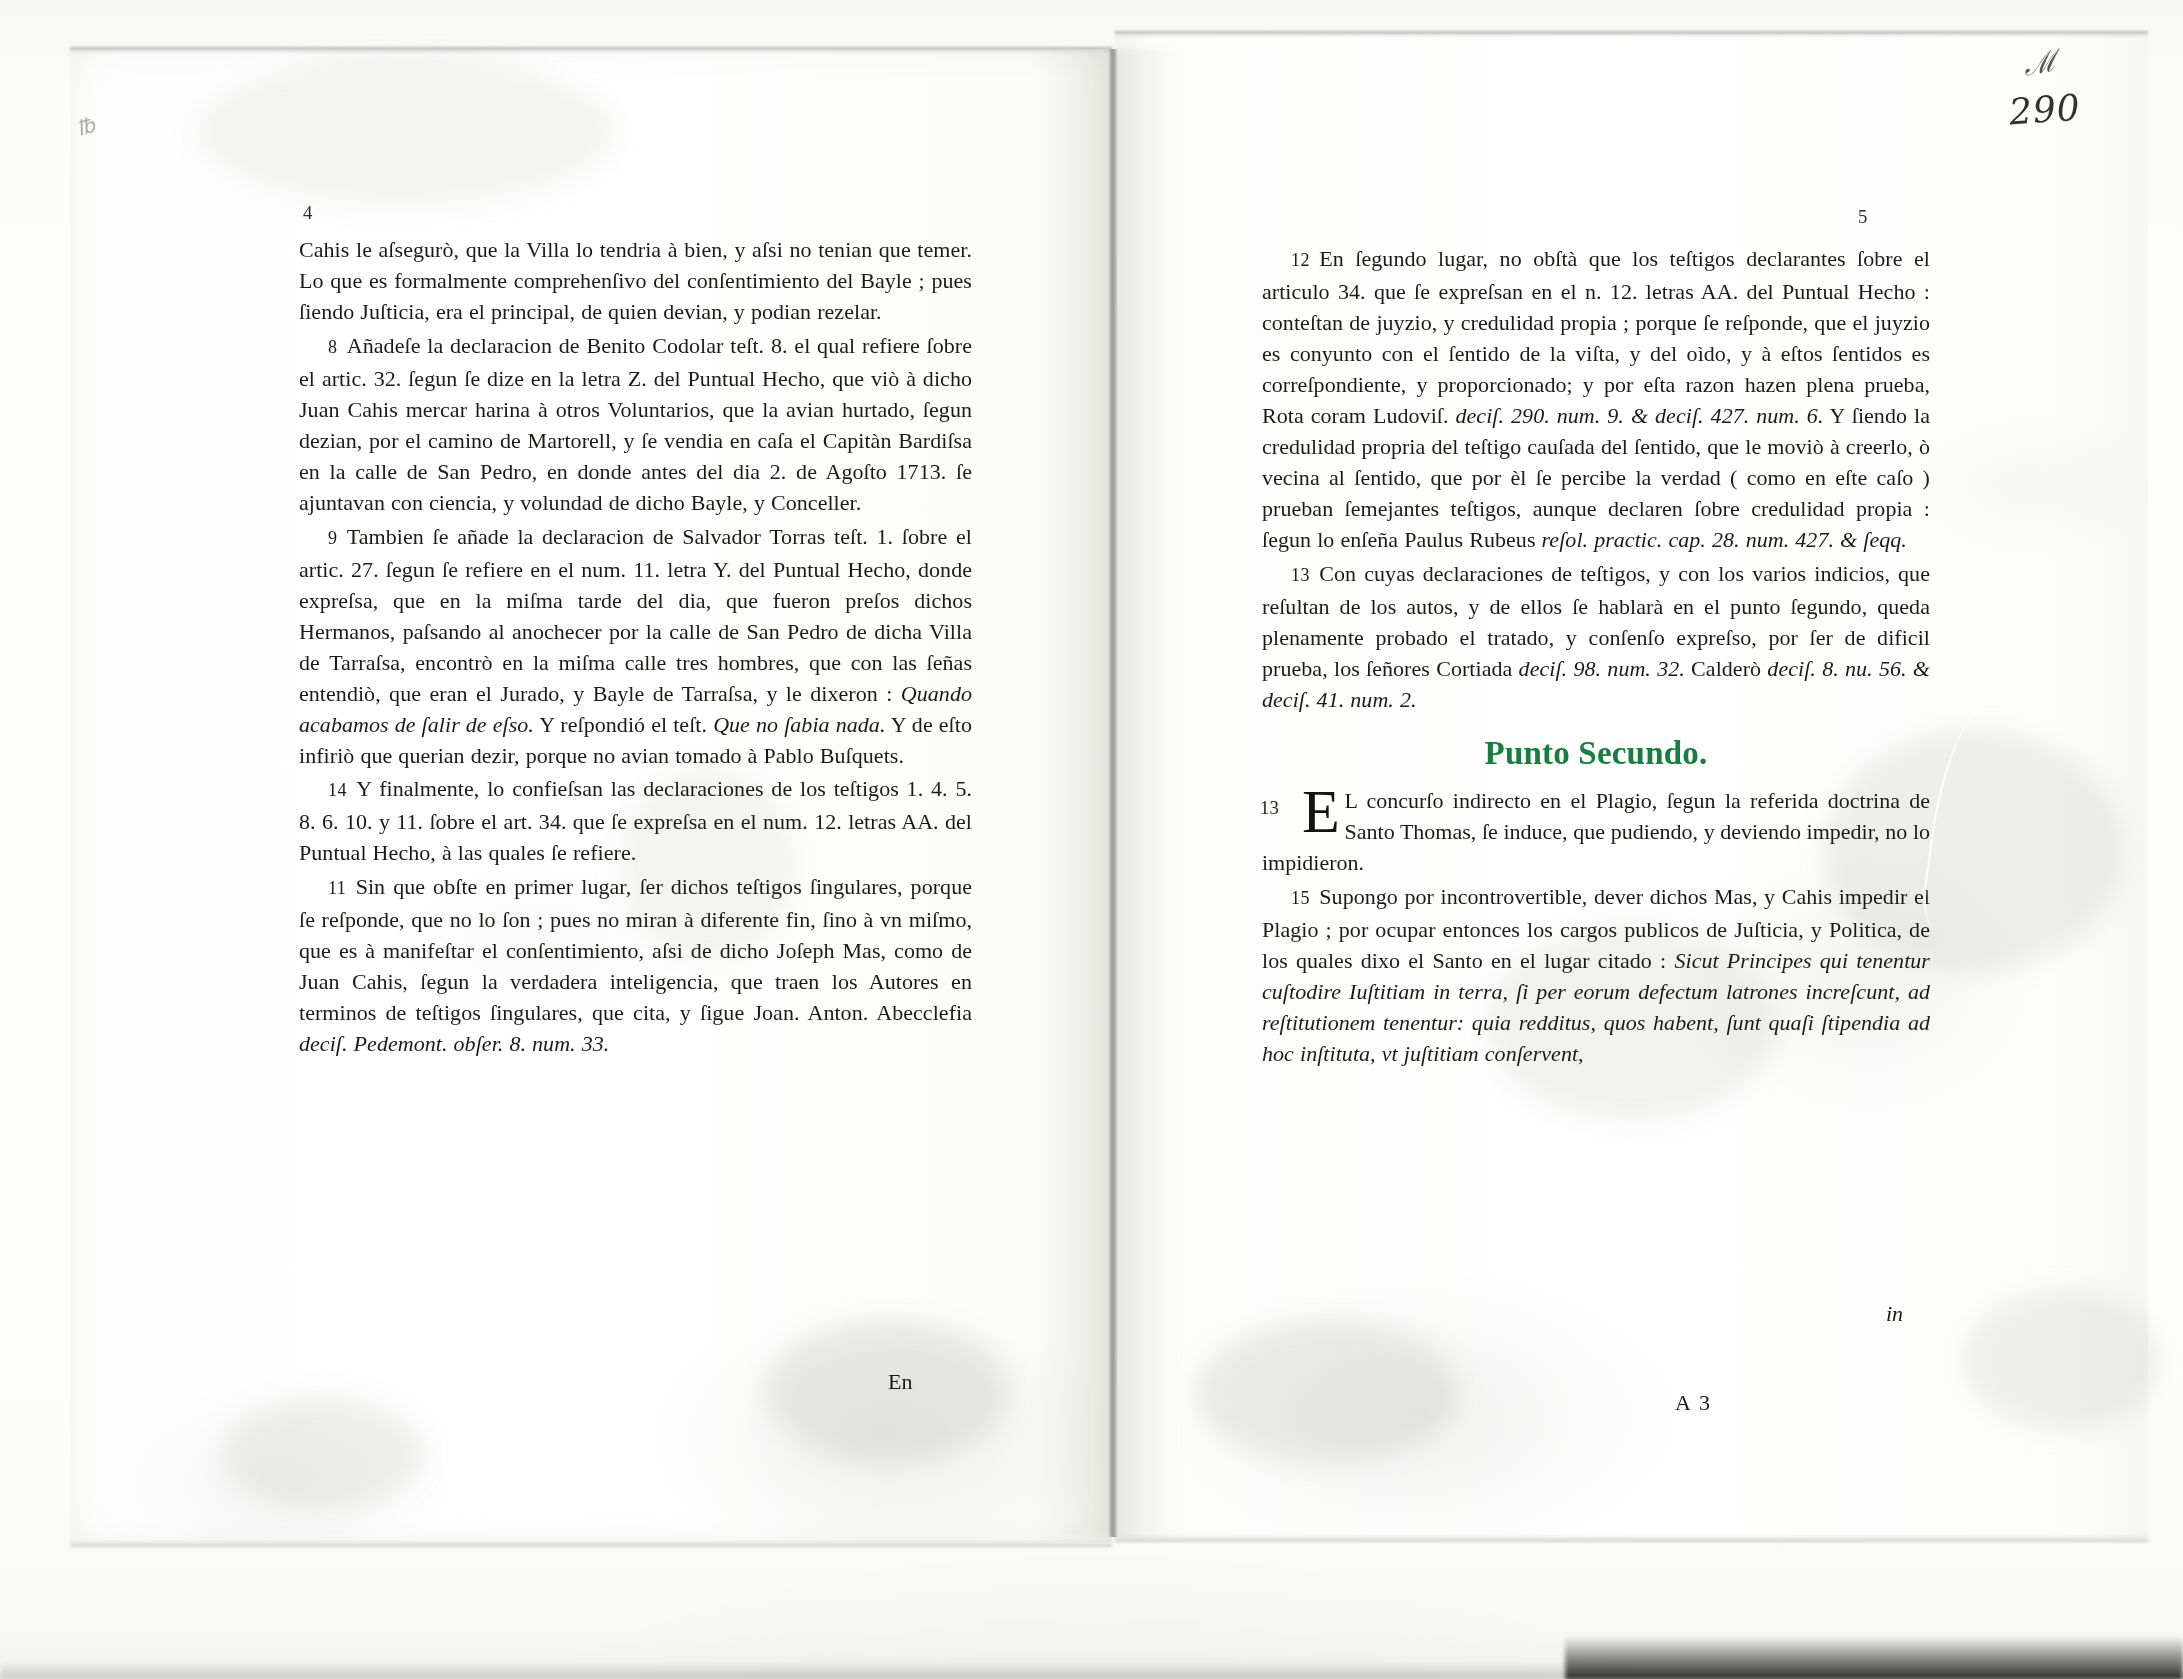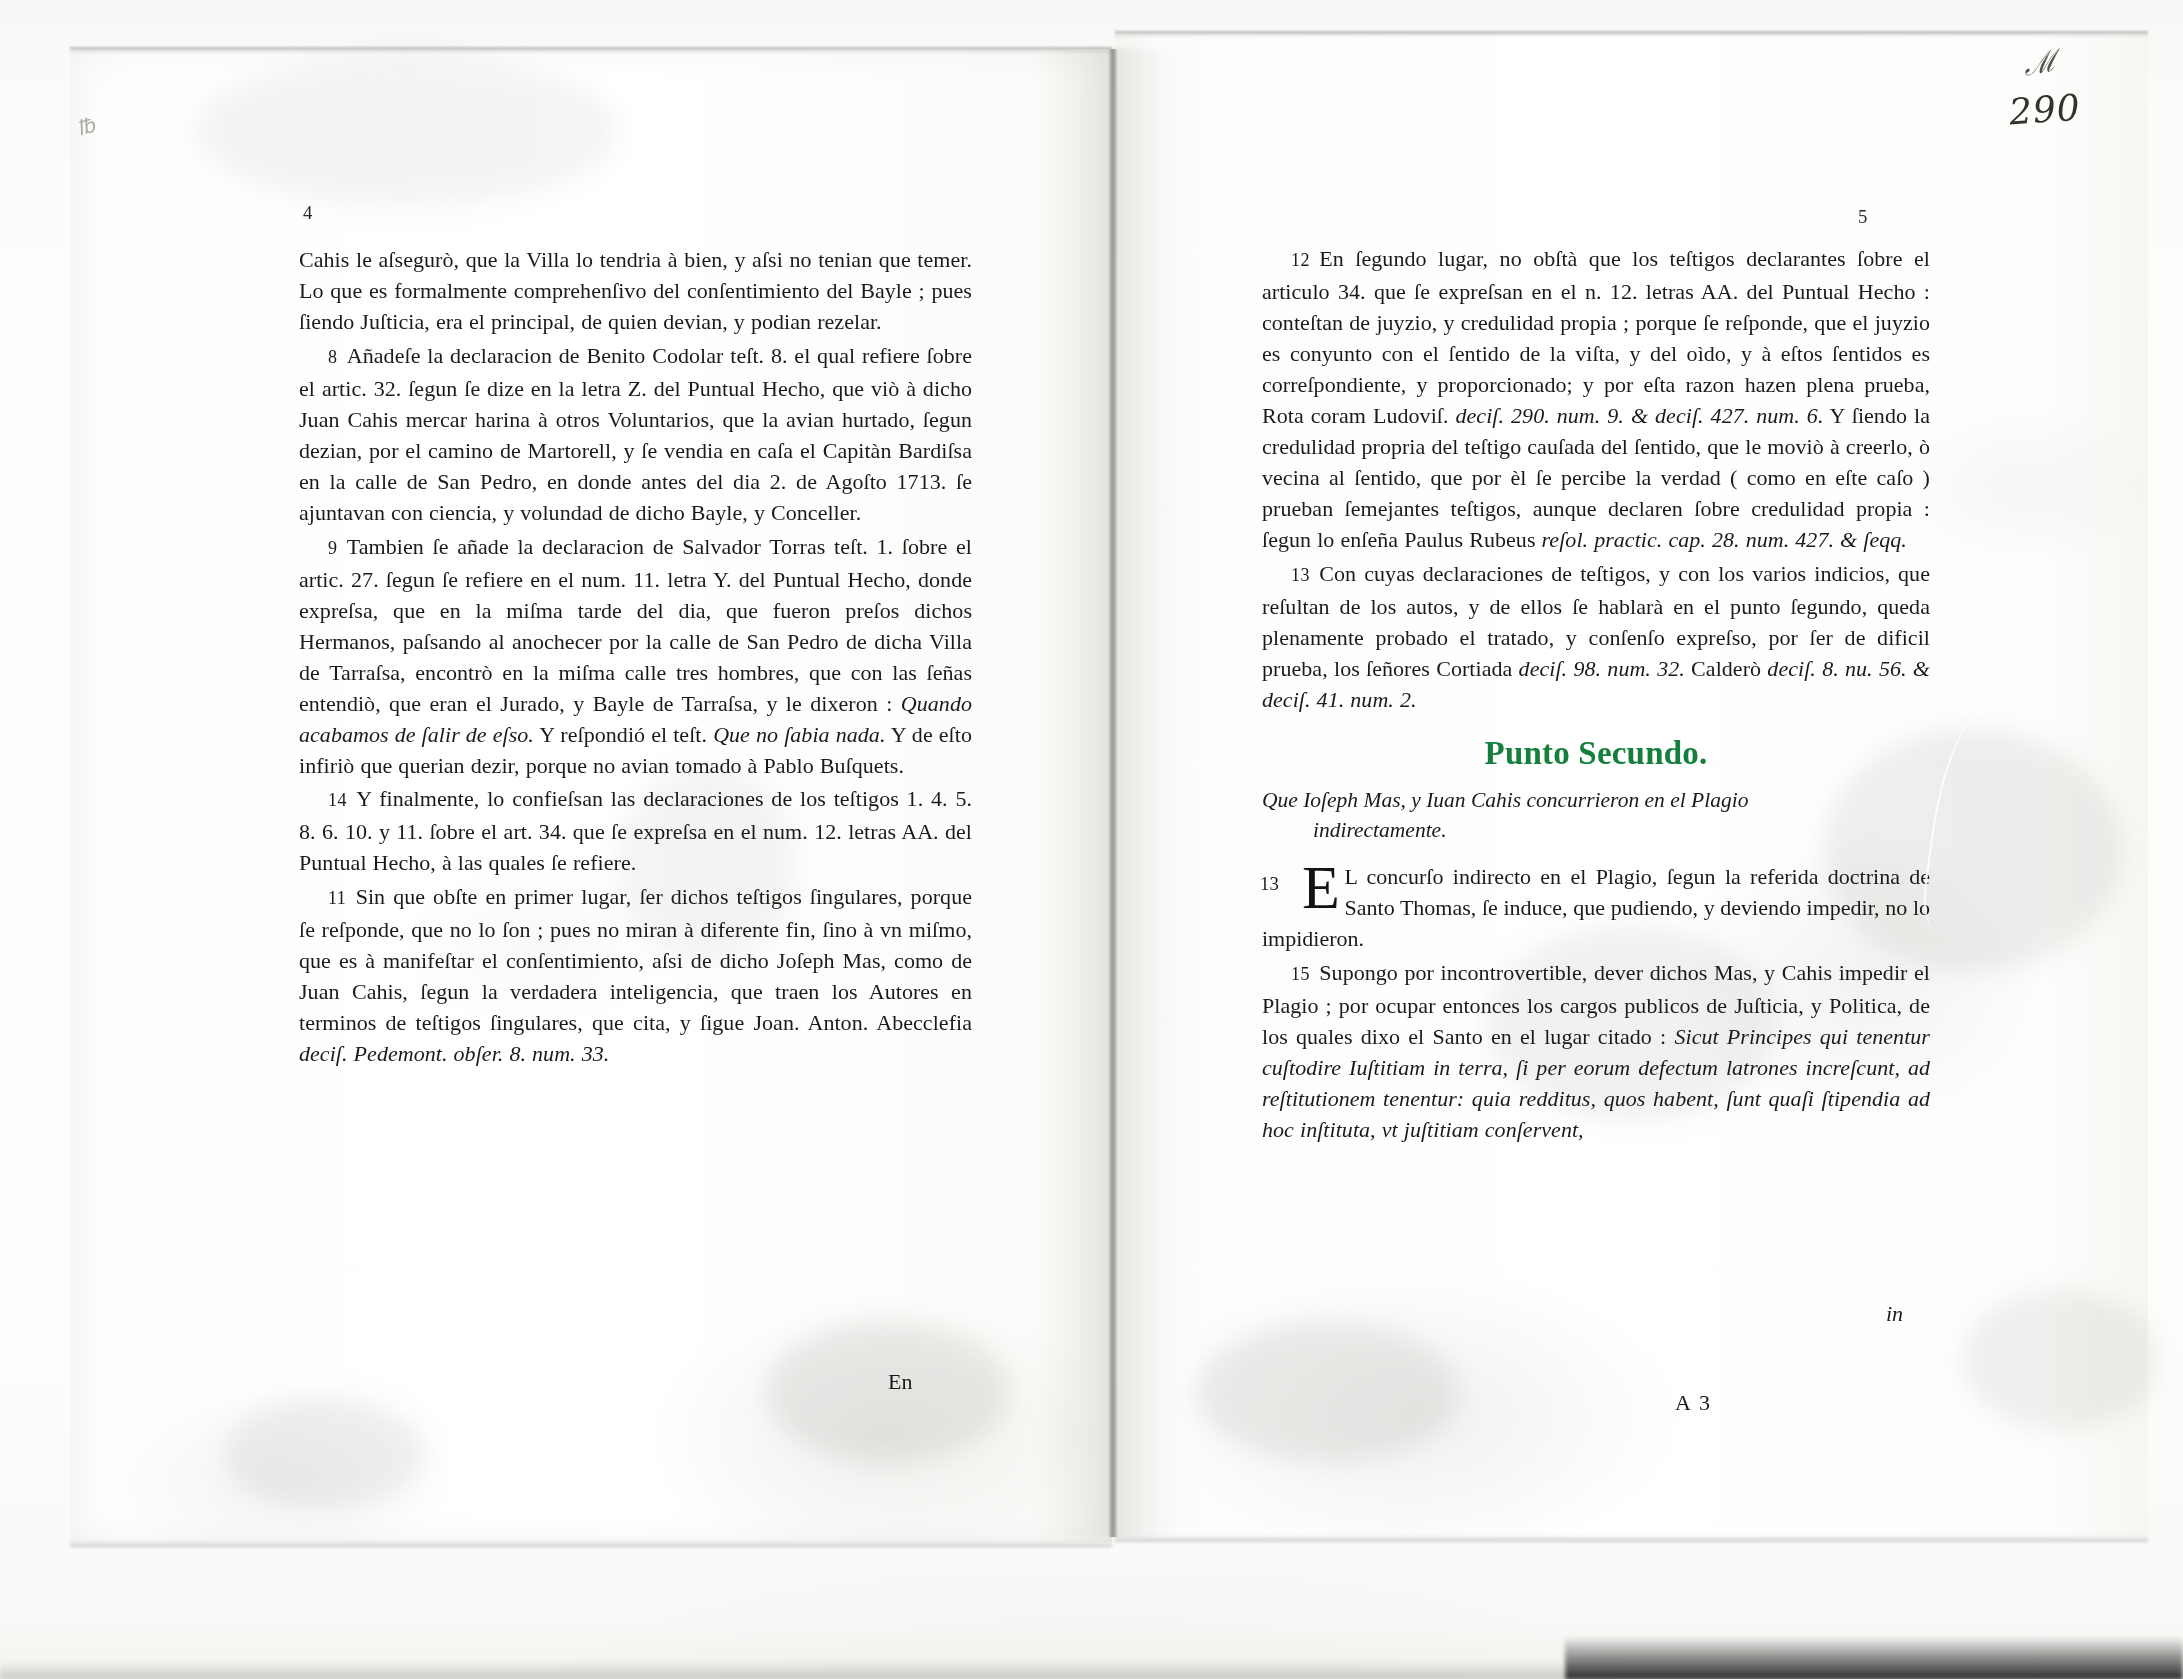--- a/index.html
+++ b/index.html
@@ -80,7 +80,7 @@
     text-align:justify;
     text-justify:inter-word;
   }
-  #col-left{ left:299px; top:244px; width:673px; }
+  #col-left{ left:299px; top:234px; width:673px; }
   #col-right{ left:1262px; top:243px; width:668px; }
 
   .para{

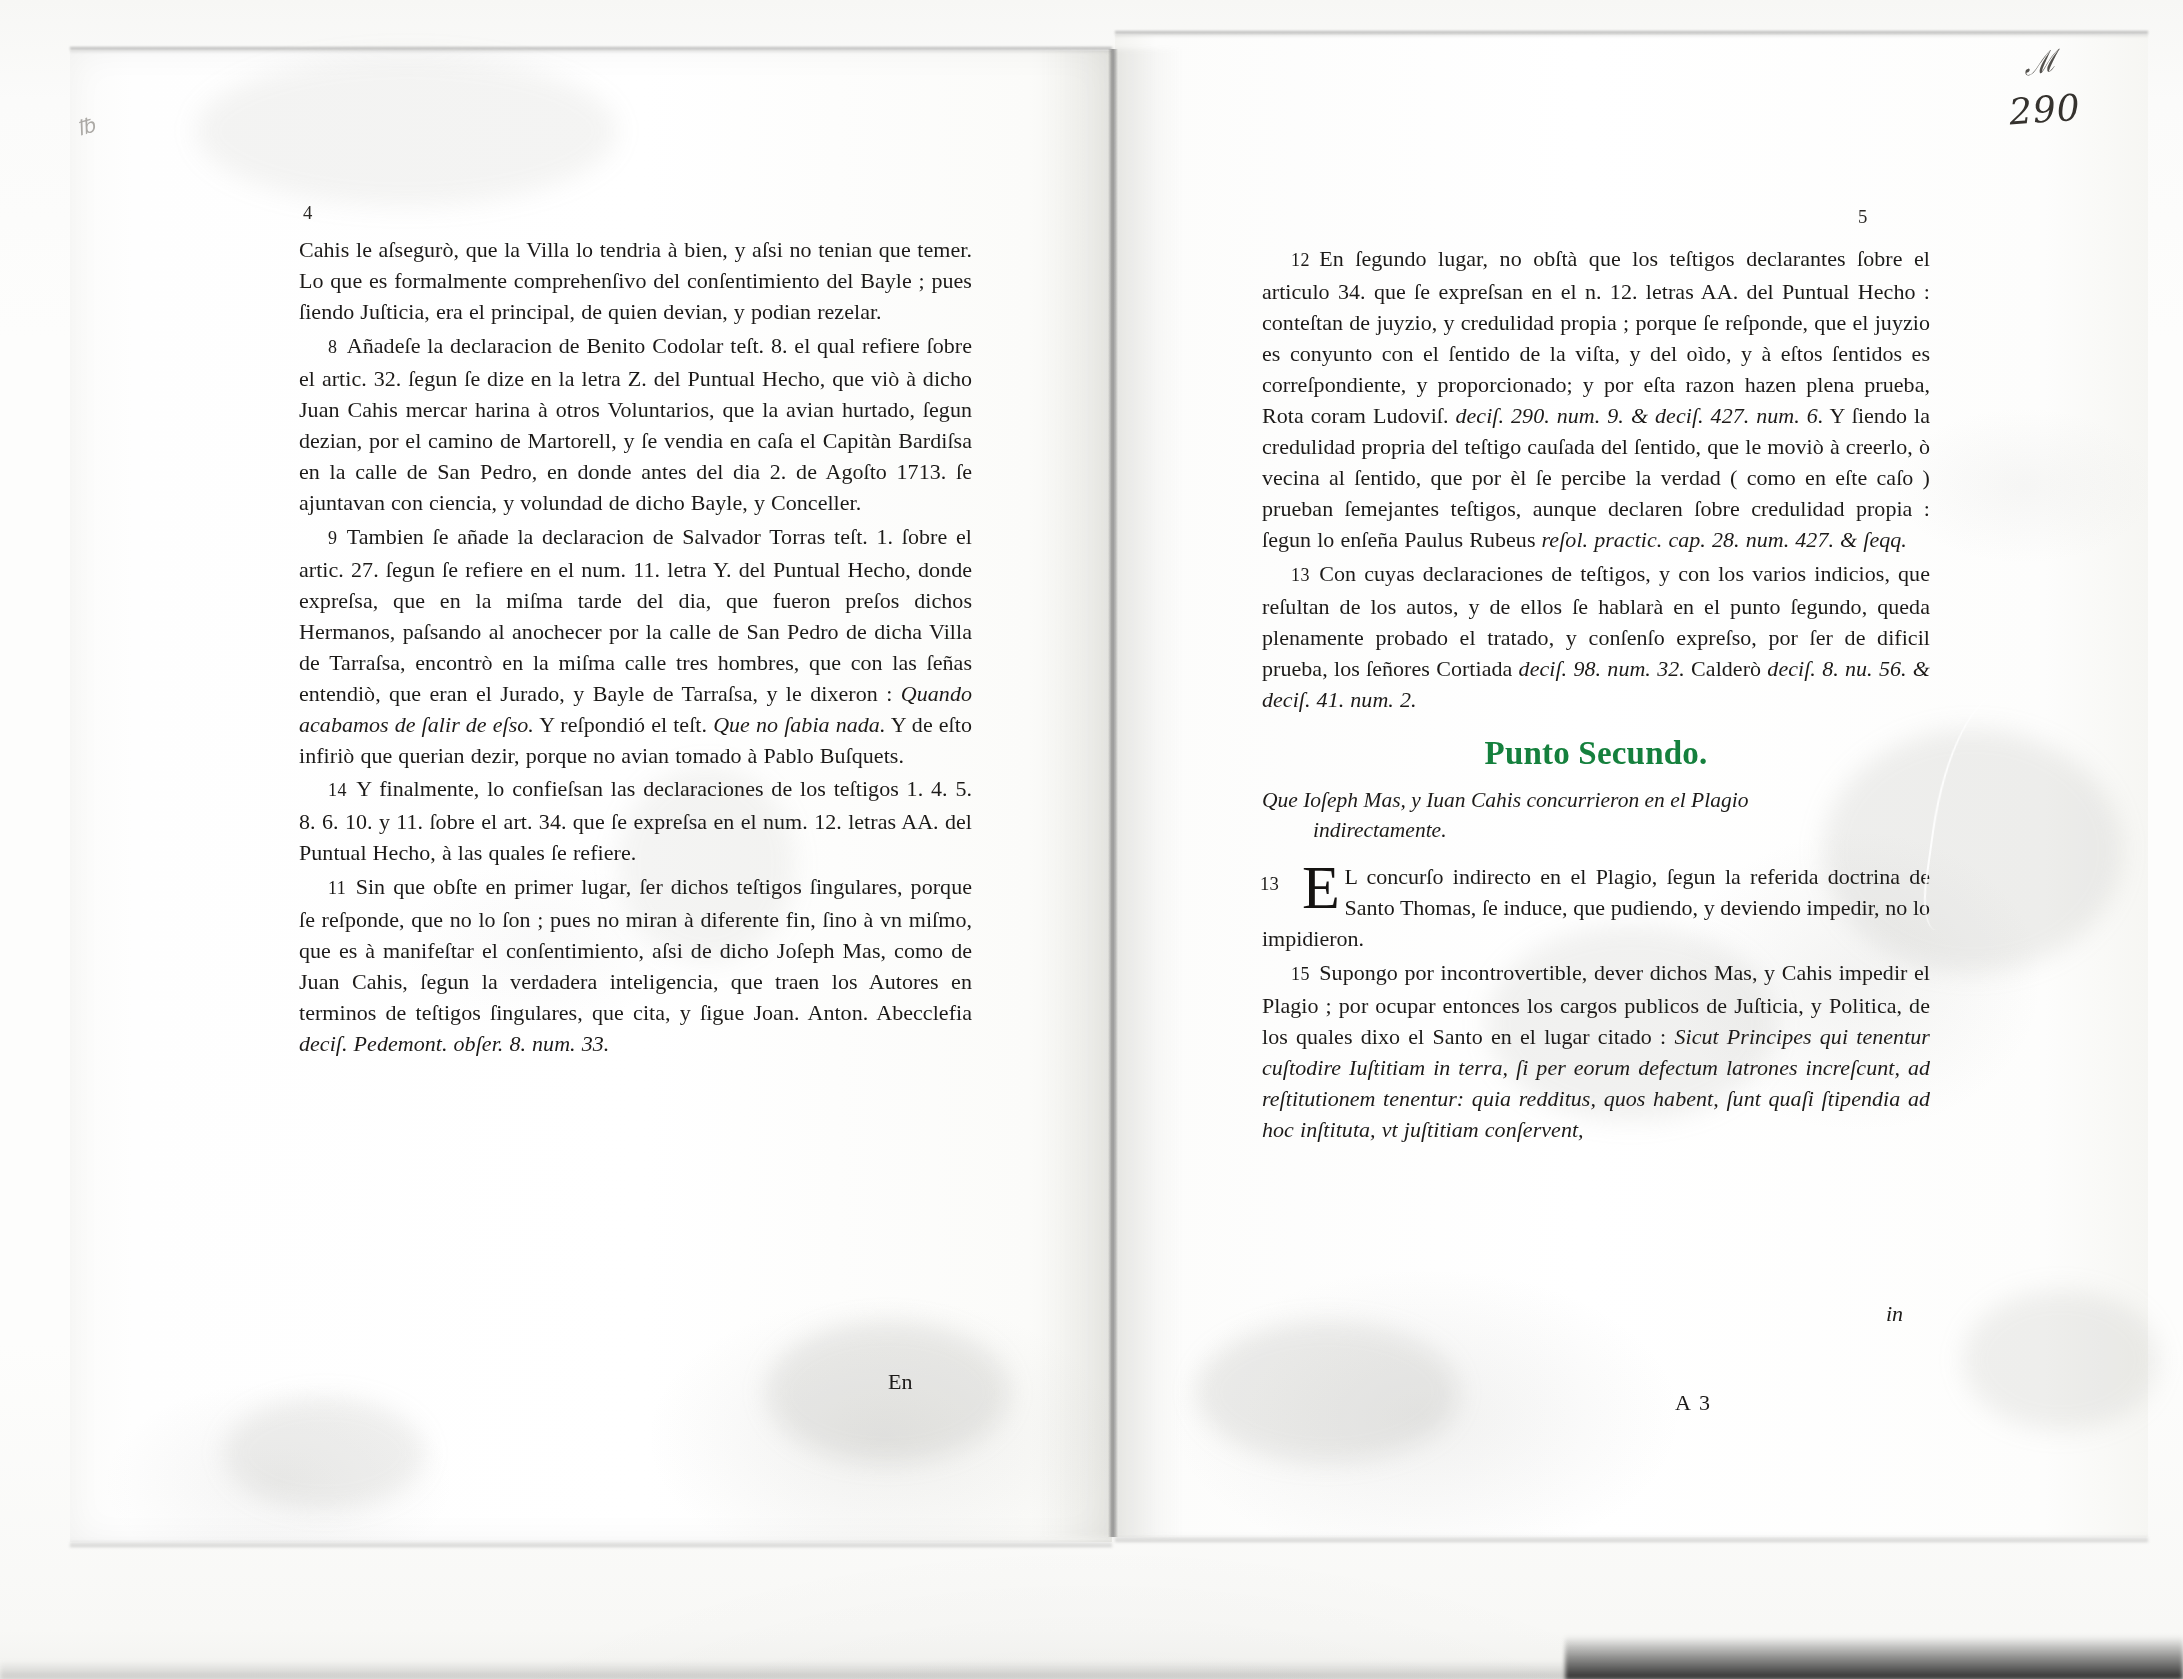--- a/index.html
+++ b/index.html
@@ -257,7 +257,6 @@
 
   <h2 class="section-title">Punto Secundo.</h2>
 
-  <p class="section-sub"><span>Que Ioſeph Mas, y Iuan Cahis concurrieron en el Plagio</span><span class="l2">indirectamente.</span></p>
 
   <p class="dropcap-para"><span class="bignum">13</span><span class="dropcap">E</span><span>L</span><span> concurſo indirecto en el Plagio, ſegun la referida doctrina de Santo Thomas, ſe induce, que pudiendo, y deviendo impedir, no lo impidieron.</span></p>
 

